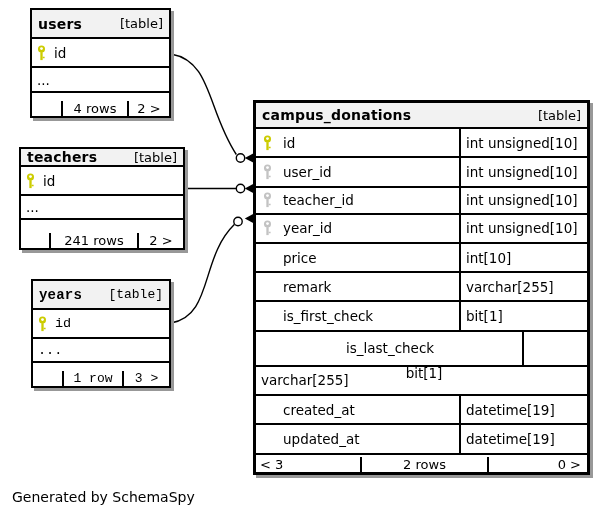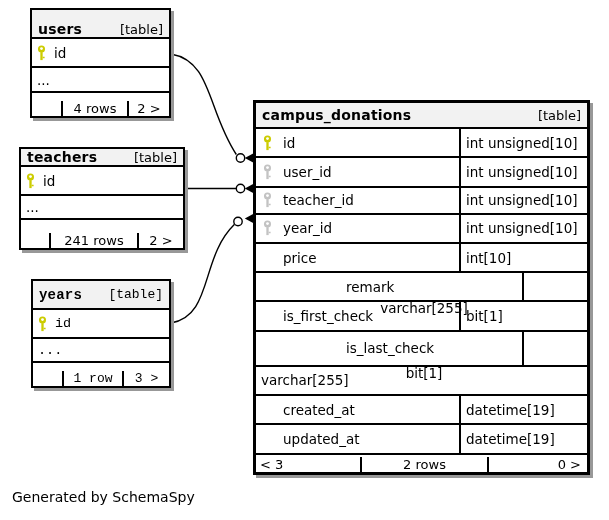--- a/index.html
+++ b/index.html
@@ -74,7 +74,7 @@
   </svg>
 
   <div class="tnode" style="left:30px;top:8px;width:141px;height:110px;">
-    <div class="thead" style="height:29px;align-items:flex-end;">
+    <div class="thead" style="height:29px;">
       <span class="tname">users</span>
       <span class="ttag">[table]</span>
     </div>

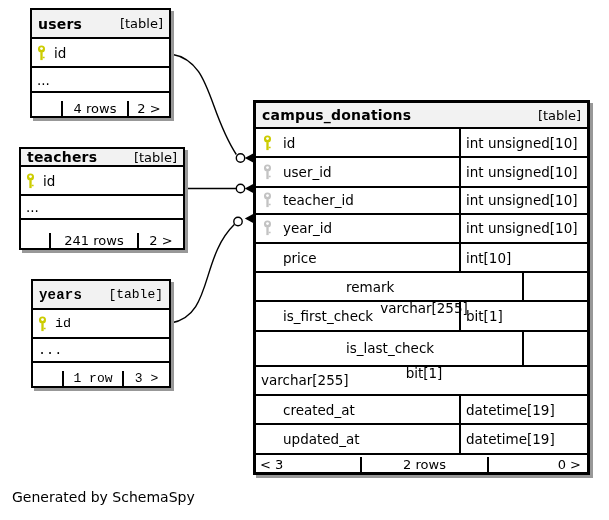--- a/index.html
+++ b/index.html
@@ -221,7 +221,7 @@
       <div class="ctypecell">int[10]</div>
     </div>
 
-    <div class="trow" style="height:29.3px;flex-direction:column;">
+    <div class="trow" style="height:29.3px;">
       <div class="cnamecell">
         <span class="keyicon none">
             <svg width="9" height="16" viewBox="0 0 10 18"></svg>

